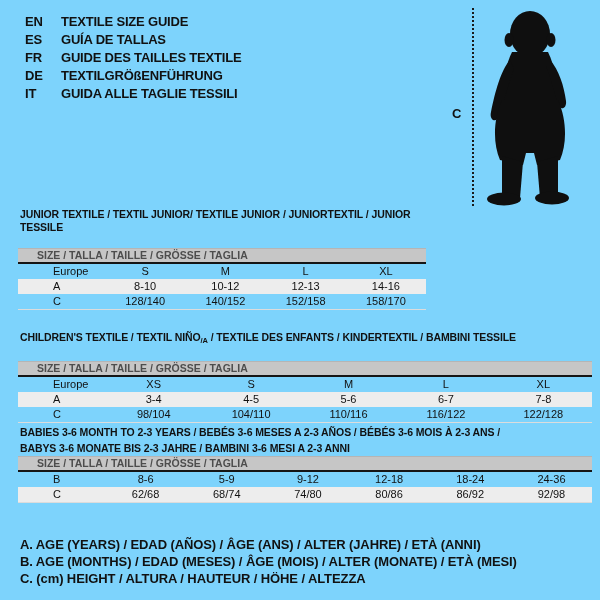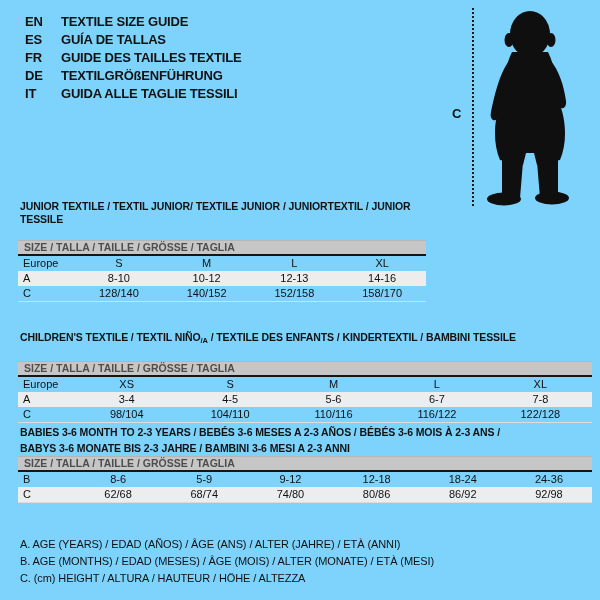--- a/index.html
+++ b/index.html
@@ -23,7 +23,7 @@
 
   
   .size-table { position:absolute; left:18px; border-bottom:1px solid #dcdcdc; }
-  .t1 { top:200px; width:408px; }
+  .t1 { top:208px; width:408px; }
   .t2 { top:331px; width:574px; }
   .t3 { top:424px; width:574px; }
   .table-title { font-size:10.5px; font-weight:bold; letter-spacing:-0.1px;

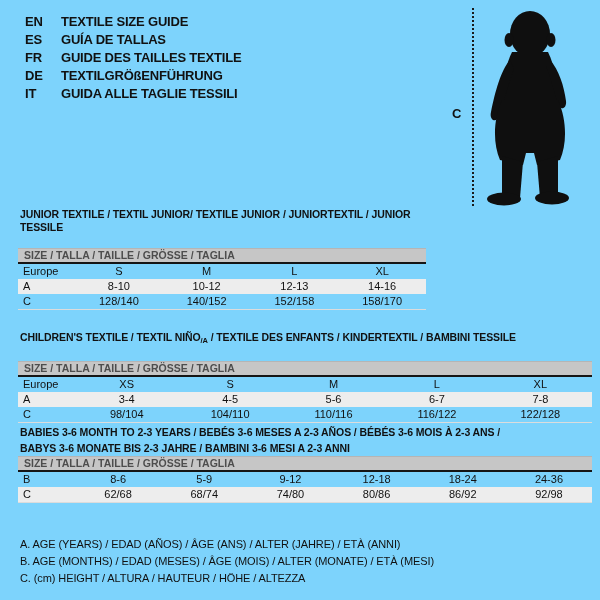--- a/index.html
+++ b/index.html
@@ -30,7 +30,7 @@
                  line-height:13px; margin:0 0 14px 2px; }
   .t3 .table-title { line-height:16px; margin-bottom:0; }
   .size-bar { height:13px; line-height:13px; background:#c6c6c6; color:#4d4d4d;
-              font-size:10.5px; font-weight:bold; padding-left:6px;
+              font-size:10.5px; font-weight:bold; padding-left:19px;
               border-top:1px solid #b5b5b5; border-bottom:2px solid #151515; }
   .trow { display:flex; height:15px; line-height:15px; font-size:11px; }
   .trow.shaded { background:#ededed; }

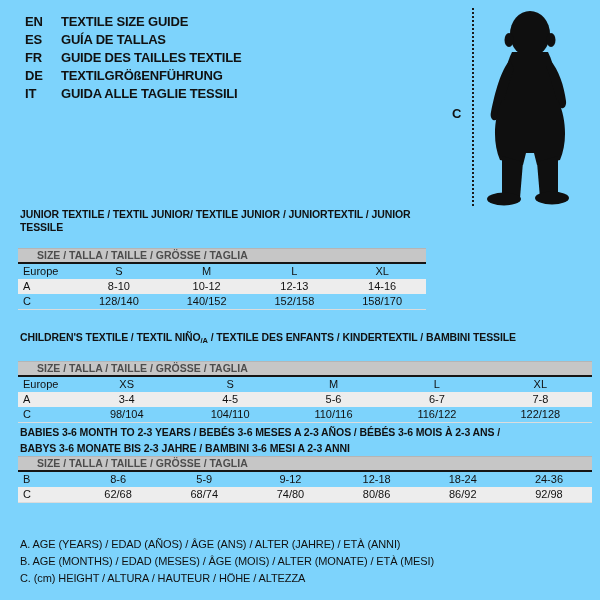--- a/index.html
+++ b/index.html
@@ -34,7 +34,7 @@
               border-top:1px solid #b5b5b5; border-bottom:2px solid #151515; }
   .trow { display:flex; height:15px; line-height:15px; font-size:11px; }
   .trow.shaded { background:#ededed; }
-  .tlabel { width:57px; padding-left:5px; box-sizing:border-box; }
+  .tlabel { width:57px; padding-left:5px; box-sizing:border-box;margin-left:30px; }
   .tcell { flex:1; text-align:center; }
   .sub { font-size:7.5px; vertical-align:-2px; }
 

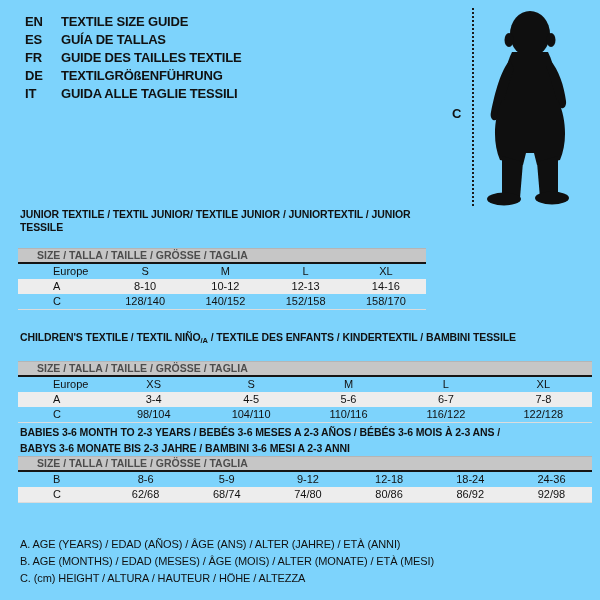--- a/index.html
+++ b/index.html
@@ -40,8 +40,8 @@
 
   
   .notes { position:absolute; left:20px; top:536px; }
-  .note-line { height:17px; line-height:17px; font-size:11px;
-               font-weight:normal; letter-spacing:-0.1px; }
+  .note-line { height:17px; line-height:17px; font-size:13px;
+               font-weight:bold; letter-spacing:-0.1px; }
 </style>
 </head>
 <body>

